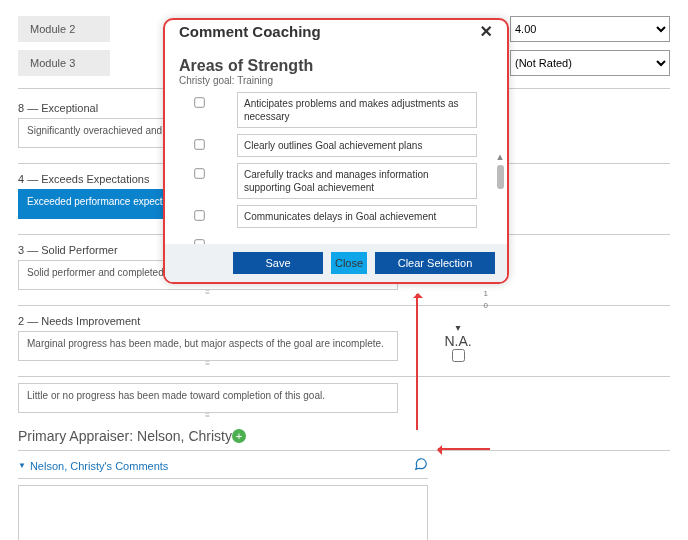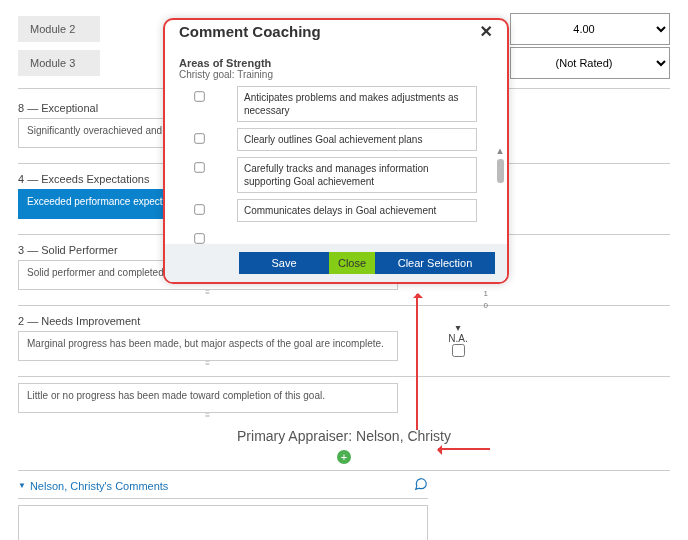--- a/index.html
+++ b/index.html
@@ -30,7 +30,7 @@
     background: #ebebeb;
     color: #555;
     padding: 7px 12px;
-    width: 82px;
+    width: 92px;
     font-size: 11px;
   }
   .module-row .spacer { flex: 1; }

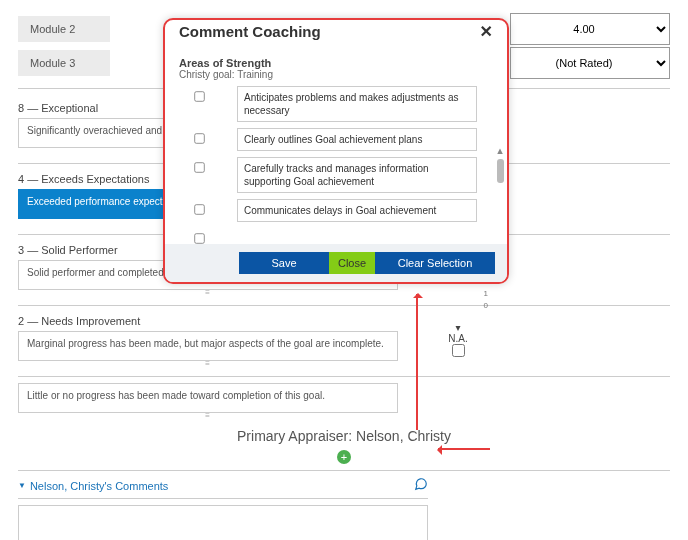--- a/index.html
+++ b/index.html
@@ -36,11 +36,10 @@
   .module-row .spacer { flex: 1; }
   .module-row select {
     width: 160px;
-    height: 32px;
+    height: 26px;
     font-size: 11px;
     border: 1px solid #999;
     background: #fff;
-    text-align: center;
   }
 
   .hr { height: 1px; background: #ccc; margin: 10px 0; }

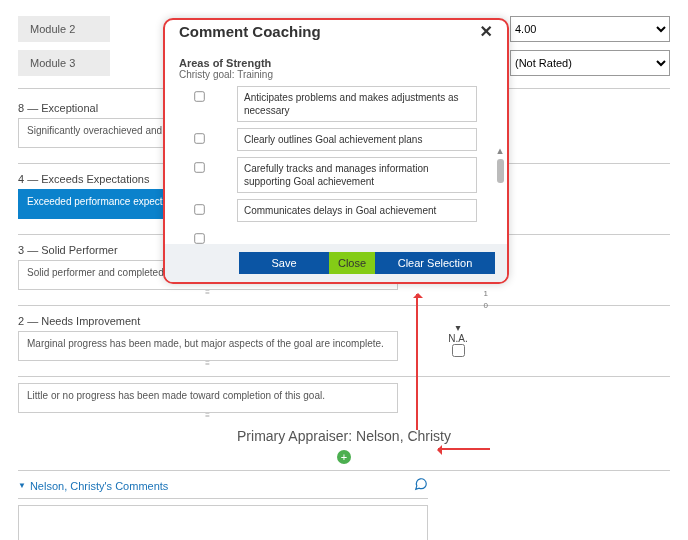--- a/index.html
+++ b/index.html
@@ -165,7 +165,7 @@
   }
   .sub1 {
     padding: 14px 14px 0 14px;
-    font-size: 11px;
+    font-size: 16px;
     font-weight: bold;
     color: #444;
   }

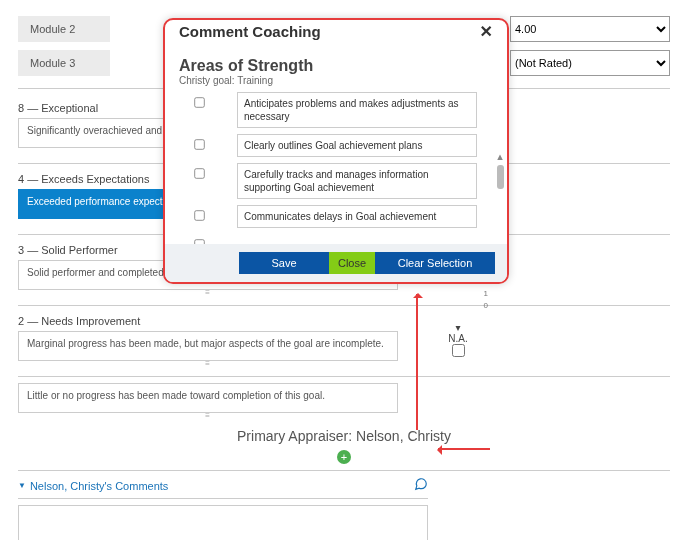--- a/index.html
+++ b/index.html
@@ -213,6 +213,7 @@
     background: #eef1f4;
     padding: 8px 12px;
     display: flex;
+    gap: 8px;
     justify-content: flex-end;
   }
   .btn {

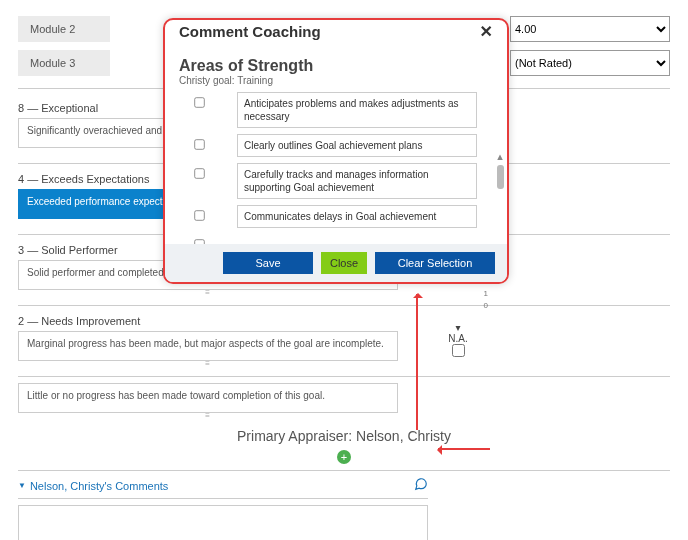--- a/index.html
+++ b/index.html
@@ -224,7 +224,7 @@
     text-align: center;
   }
   .btn.save { background: #0b55a4; color: #fff; width: 90px; }
-  .btn.close { background: #84cc16; color: #333; width: 46px; }
+  .btn.close { background: #0ea5e9; color: #333; width: 36px; }
   .btn.clear { background: #0b55a4; color: #fff; width: 120px; text-align: center; }
 
   

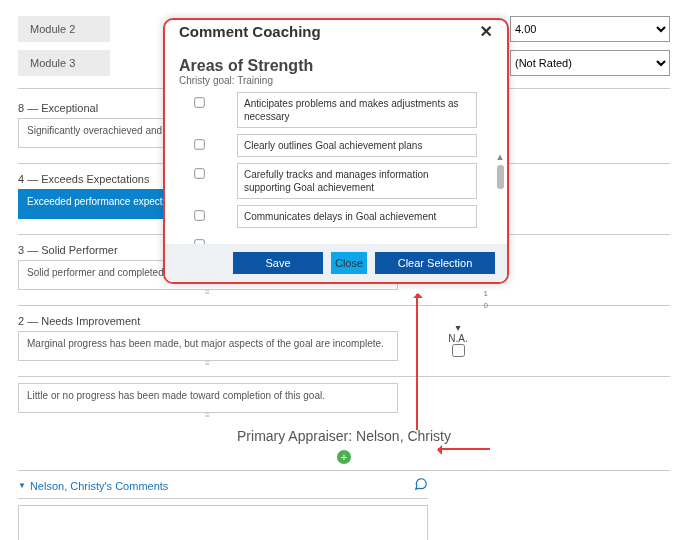--- a/index.html
+++ b/index.html
@@ -131,7 +131,7 @@
   }
   .chart .tick { text-align: right; line-height: 12px; }
   .chart .arrow { text-align: center; margin-top: 10px; font-size: 10px; color: #444; }
-  .chart .na { text-align: center; font-size: 10px; color: #444; }
+  .chart .na { text-align: center; font-size: 14px; color: #444; }
   .chart .cb { display: block; margin: 0 auto; }
 
   

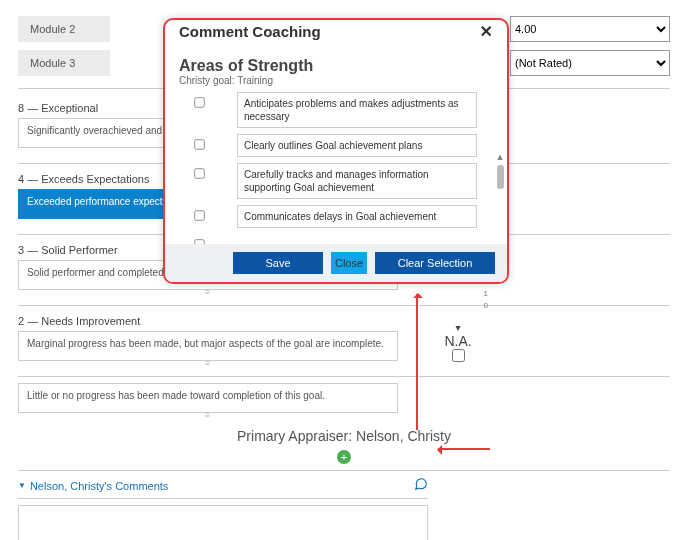--- a/index.html
+++ b/index.html
@@ -84,8 +84,7 @@
     padding-bottom: 2px;
     display: flex;
     align-items: center;
-    gap: 6px;
-    flex-direction: column;
+    gap: 0;
   }
   .add-circle {
     width: 14px; height: 14px;

